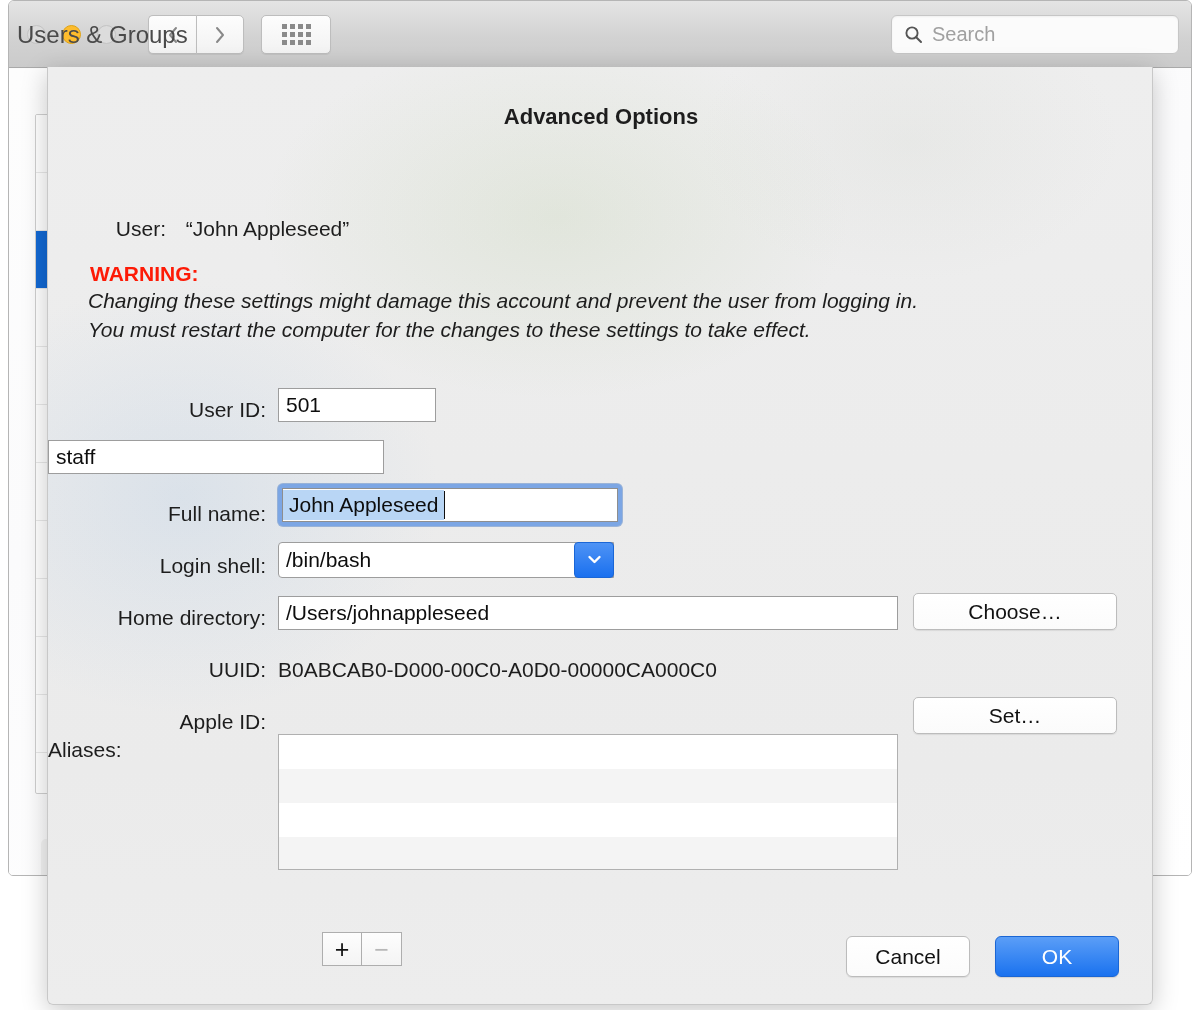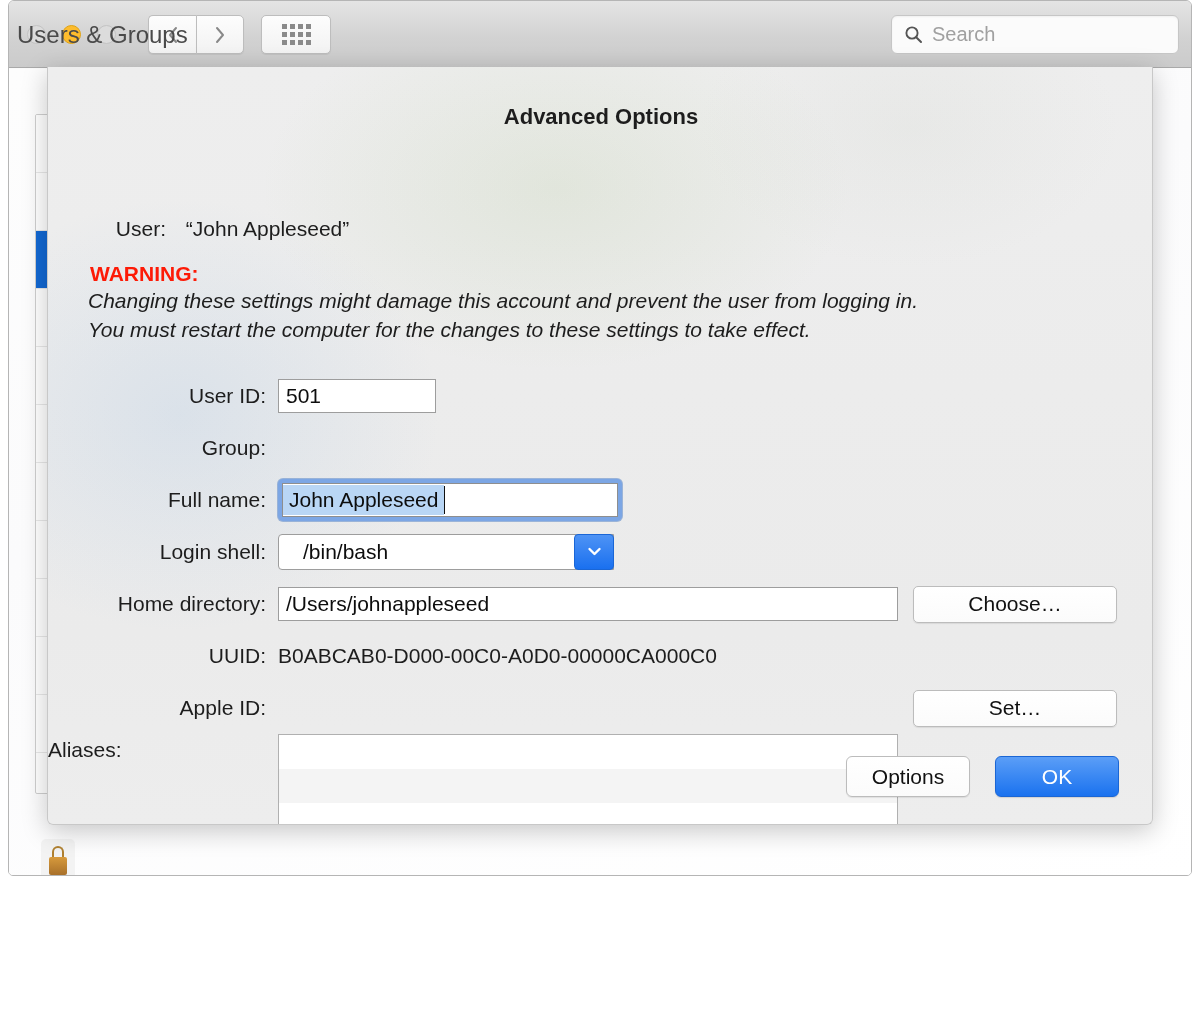--- a/index.html
+++ b/index.html
@@ -152,7 +152,7 @@
   .sheet {
     position: absolute;
     left: 47px; top: 67px;
-    width: 1106px; height: 758px;
+    width: 1106px; height: 938px;
     border-radius: 0 0 6px 6px;
     border: 1px solid #c8c8c8;
     border-top: none;

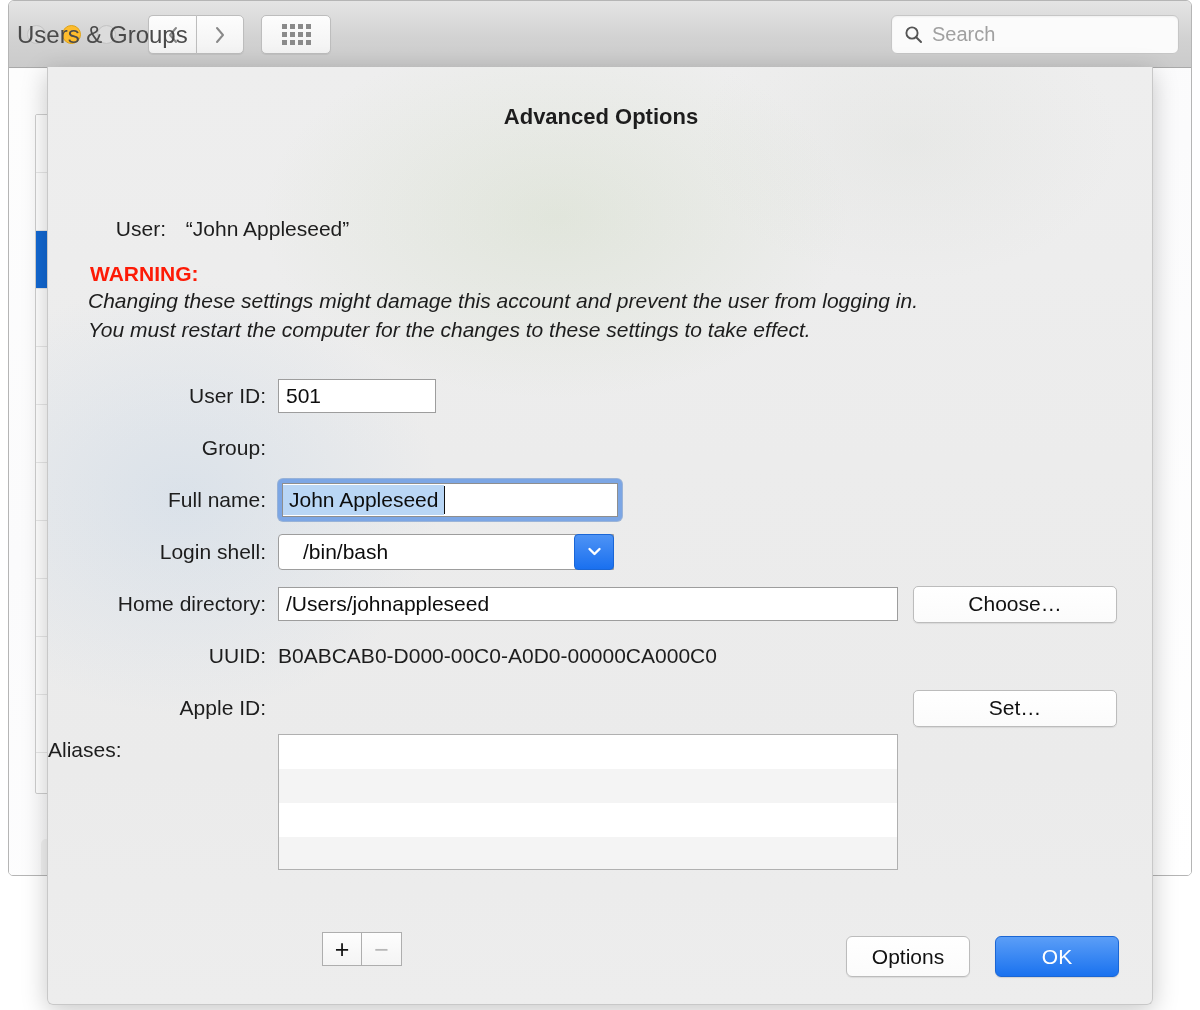--- a/index.html
+++ b/index.html
@@ -212,7 +212,7 @@
   .form { position: absolute; left: 0; top: 303px; width: 1106px; }
   .row {
     display: flex;
-    align-items: center;
+    align-items: flex-end;
     height: 52px;
     position: relative;
   }

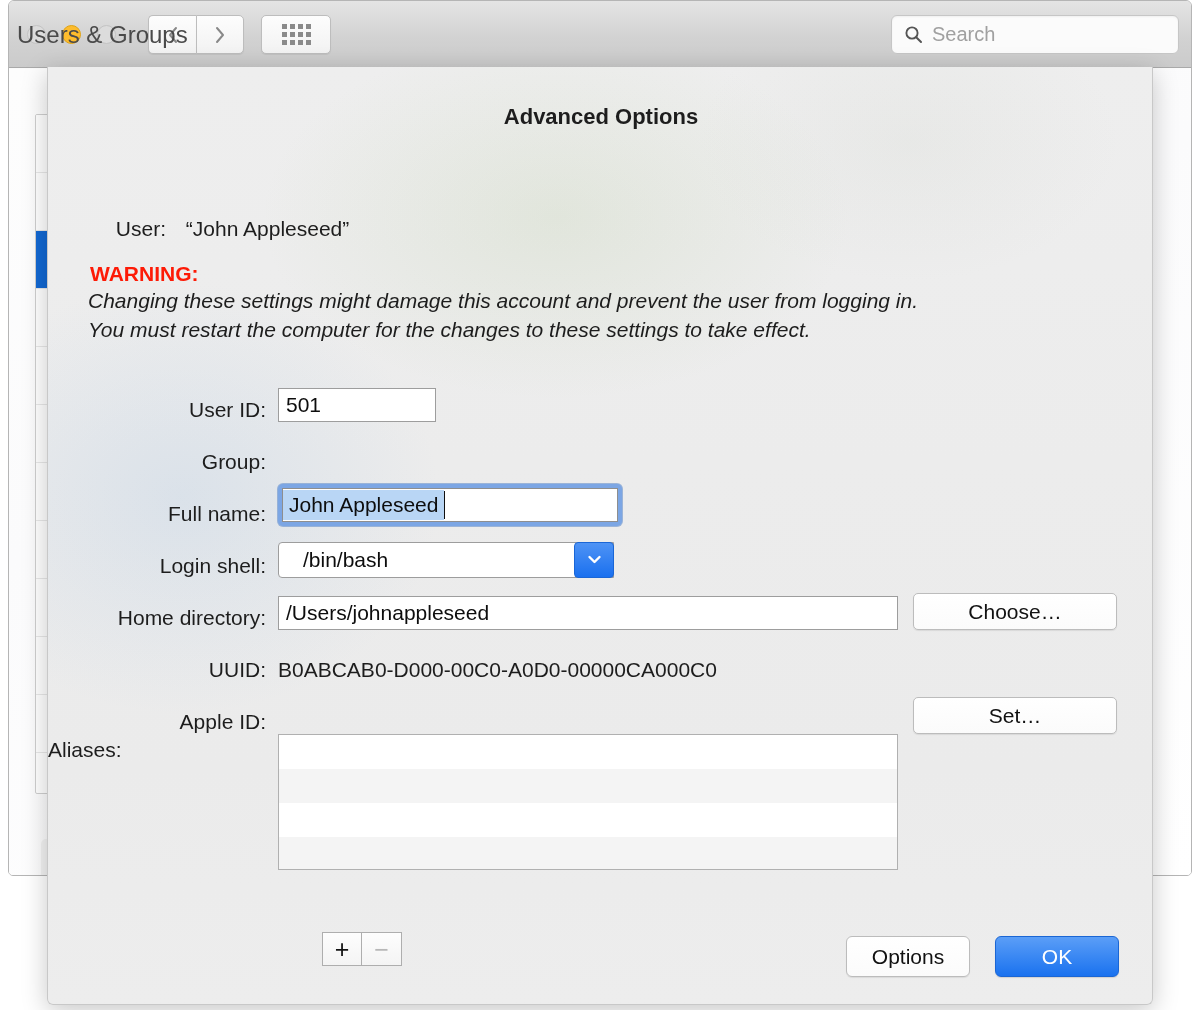--- a/index.html
+++ b/index.html
@@ -490,6 +490,7 @@
 
       <div class="row">
         <span class="lbl">Group:</span>
+        <input class="tf w-mid" type="text" value="staff" style="">
       </div>
 
 

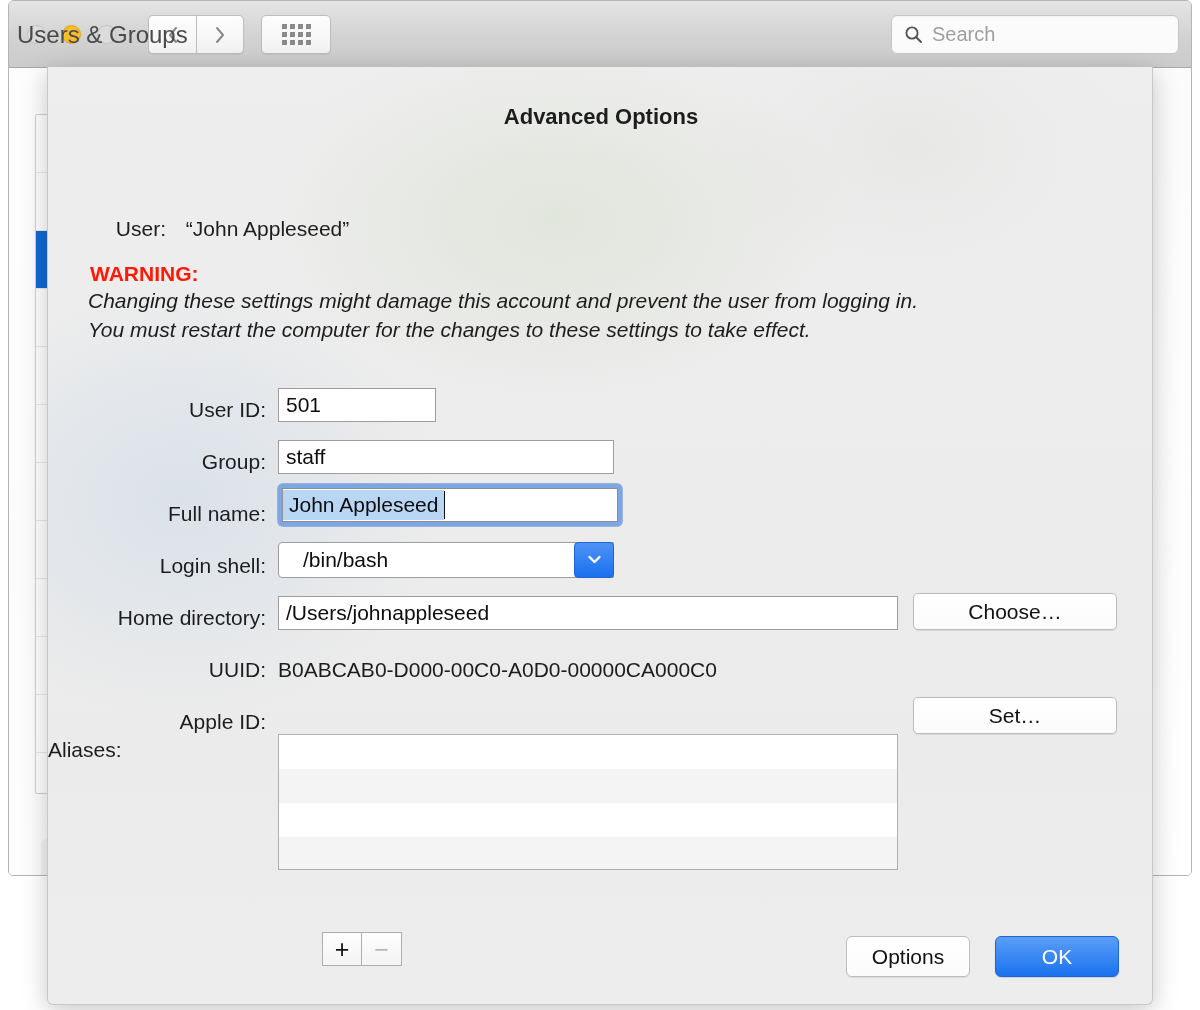--- a/index.html
+++ b/index.html
@@ -489,7 +489,6 @@
       </div>
 
       <div class="row">
-        <span class="lbl">Group:</span>
         <input class="tf w-mid" type="text" value="staff" style="">
       </div>
 

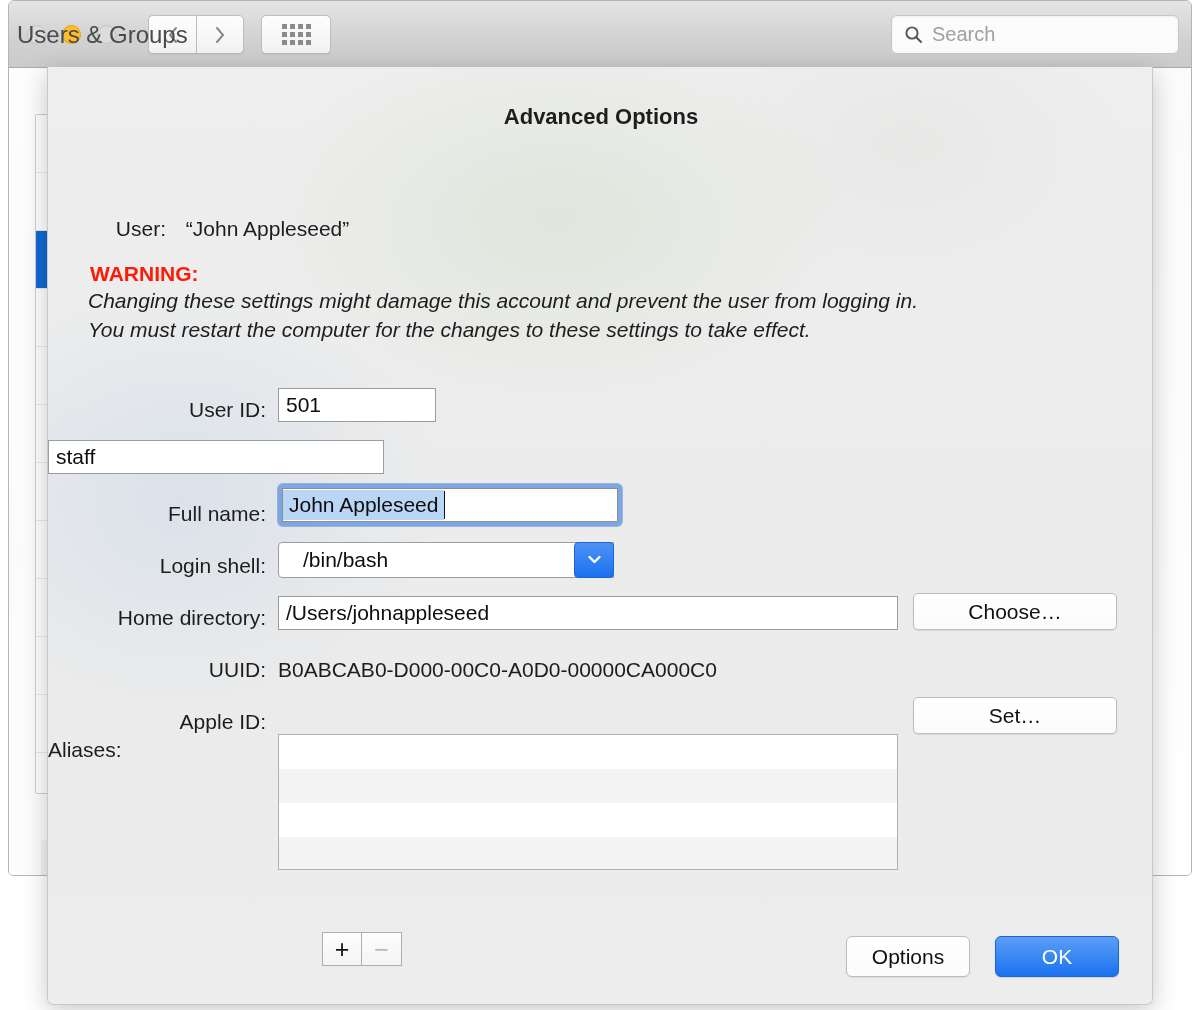--- a/index.html
+++ b/index.html
@@ -291,7 +291,7 @@
   .combo .ctext {
     font-size: 21px;
     color: #0d0d0d;
-    padding-left: 24px;
+    padding-left: 7px;
     flex: 1;
   }
   .combo-btn {

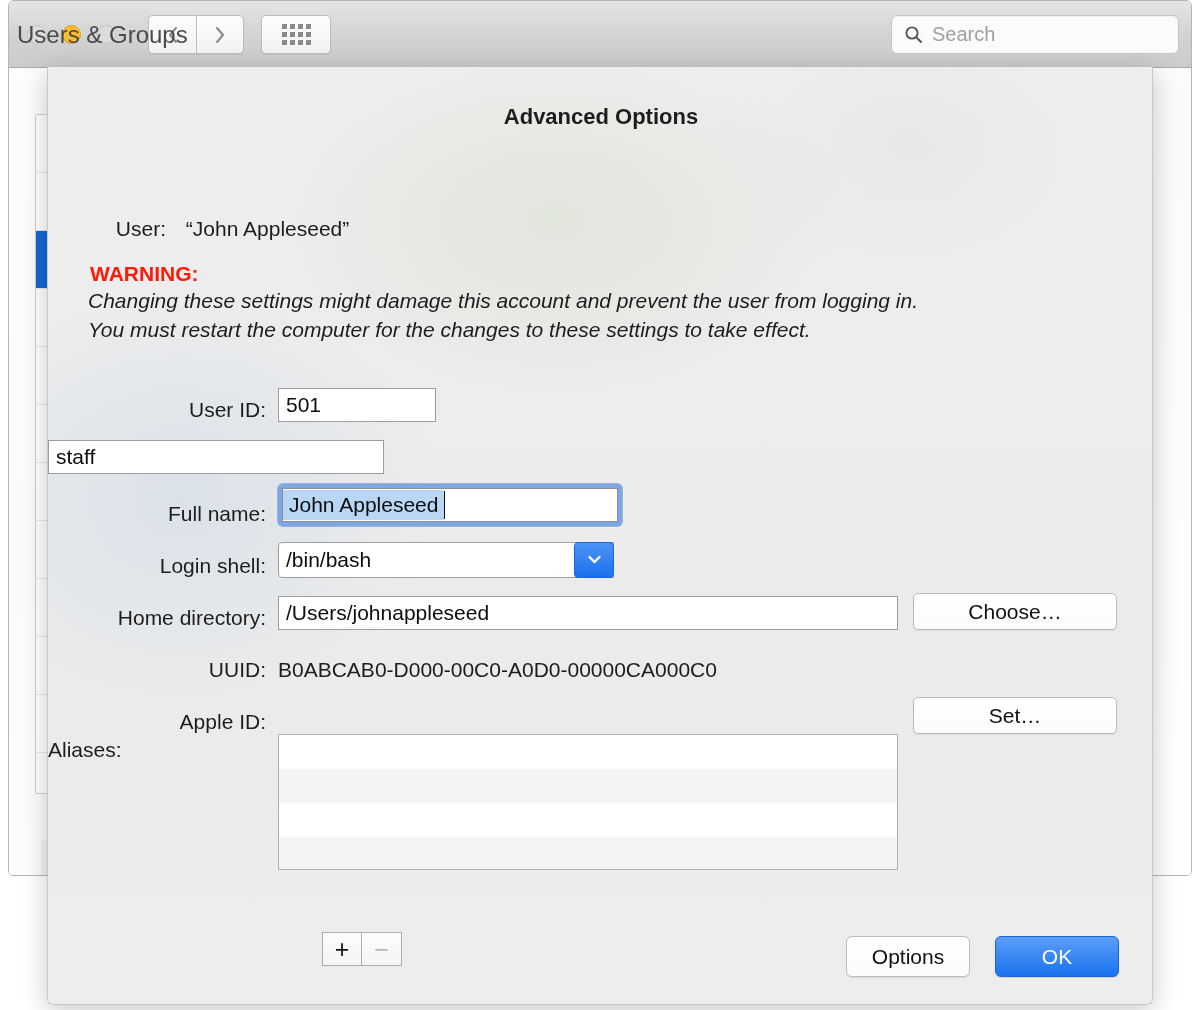--- a/index.html
+++ b/index.html
@@ -552,7 +552,7 @@
     </div>
 
     <div class="footer">
-      <button class="btn-cancel">Options</button>
+      <button class="btn-cancel">Cancel</button>
       <button class="btn-ok">OK</button>
     </div>
 

